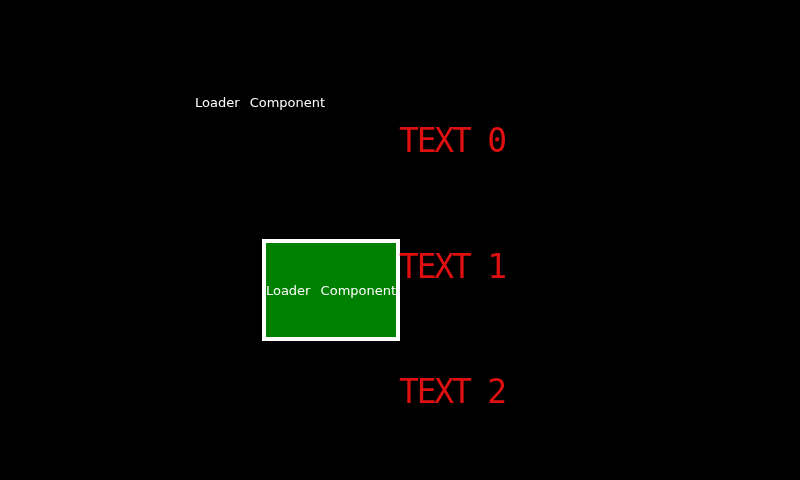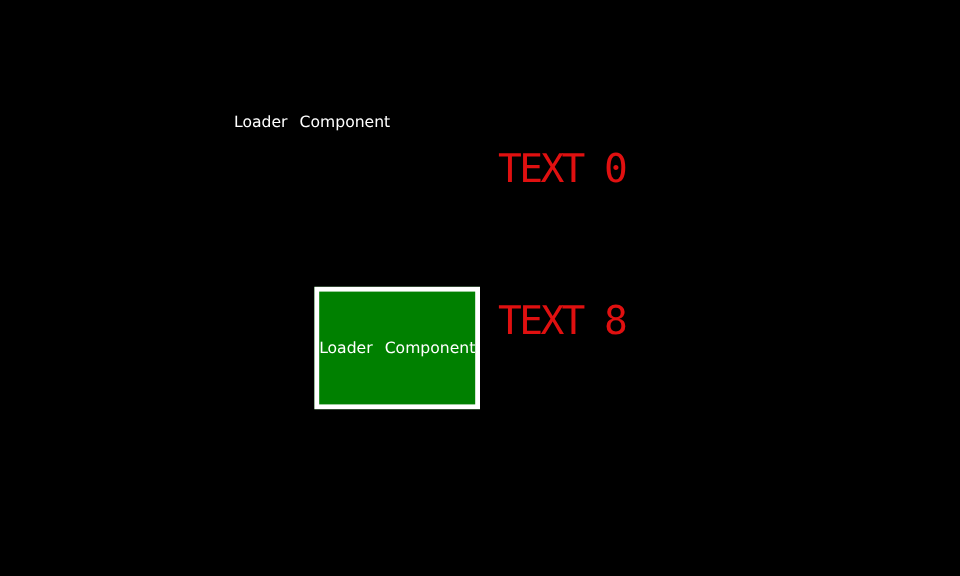--- a/index.html
+++ b/index.html
@@ -57,7 +57,7 @@
     letter-spacing: -2.2px;
     white-space: pre;
   }
-  .text-item.red  { color: var(--list-red); margin-left: 16px; }
+  .text-item.red  { color: var(--list-red); }
 </style>
 </head>
 <body>

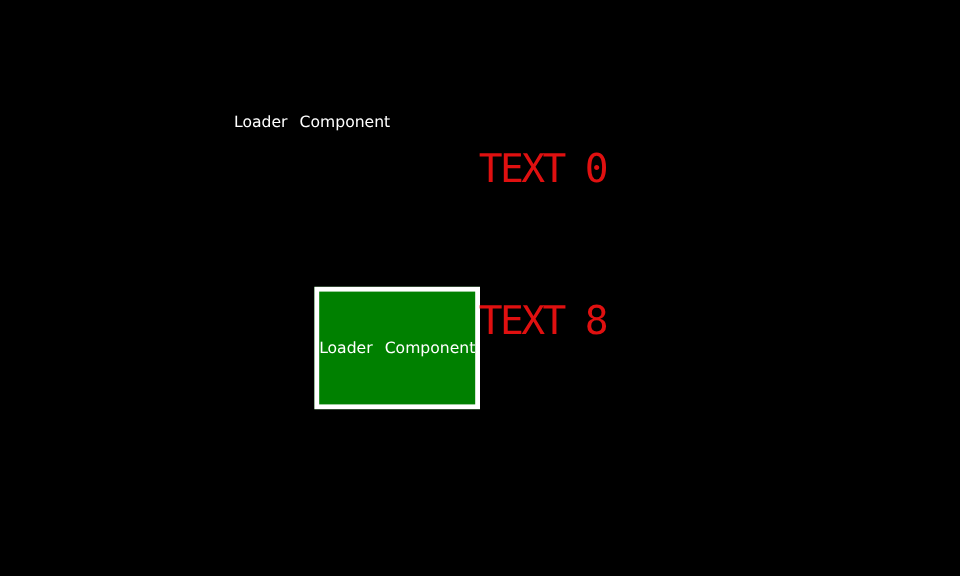--- a/index.html
+++ b/index.html
@@ -72,7 +72,7 @@
 
   <div class="text-list">
     <div class="text-item red">TEXT 0</div>
-    <div class="text-item red">TEXT 8</div>
+    <div class="text-item red">TEXT 1</div>
     
     
     

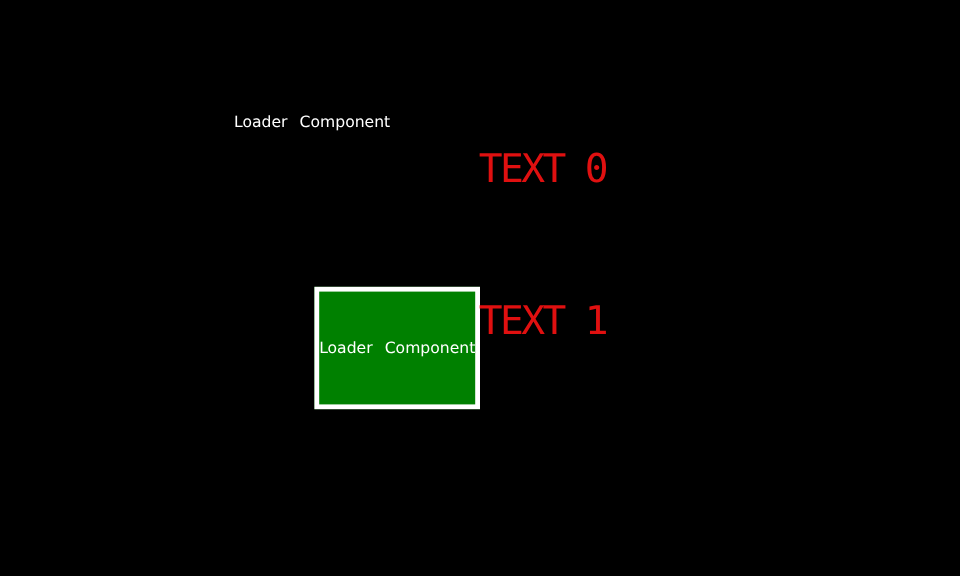--- a/index.html
+++ b/index.html
@@ -73,6 +73,7 @@
   <div class="text-list">
     <div class="text-item red">TEXT 0</div>
     <div class="text-item red">TEXT 1</div>
+    <div class="text-item red">TEXT 2</div>
     
     
     

